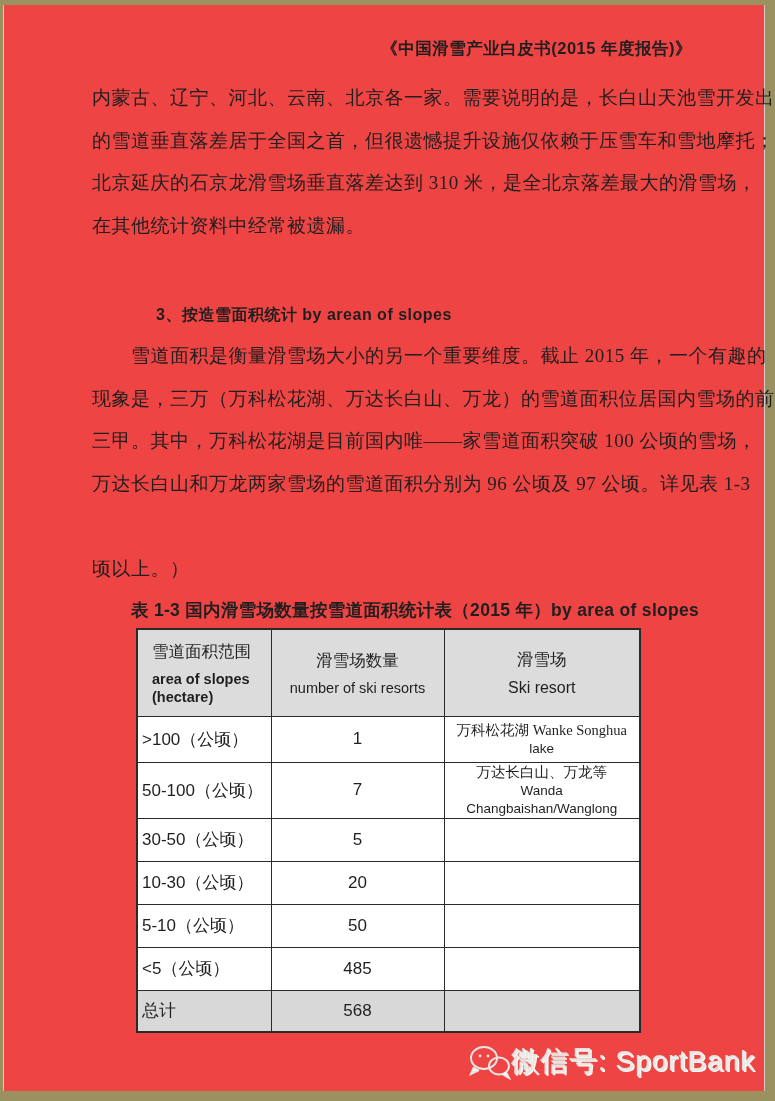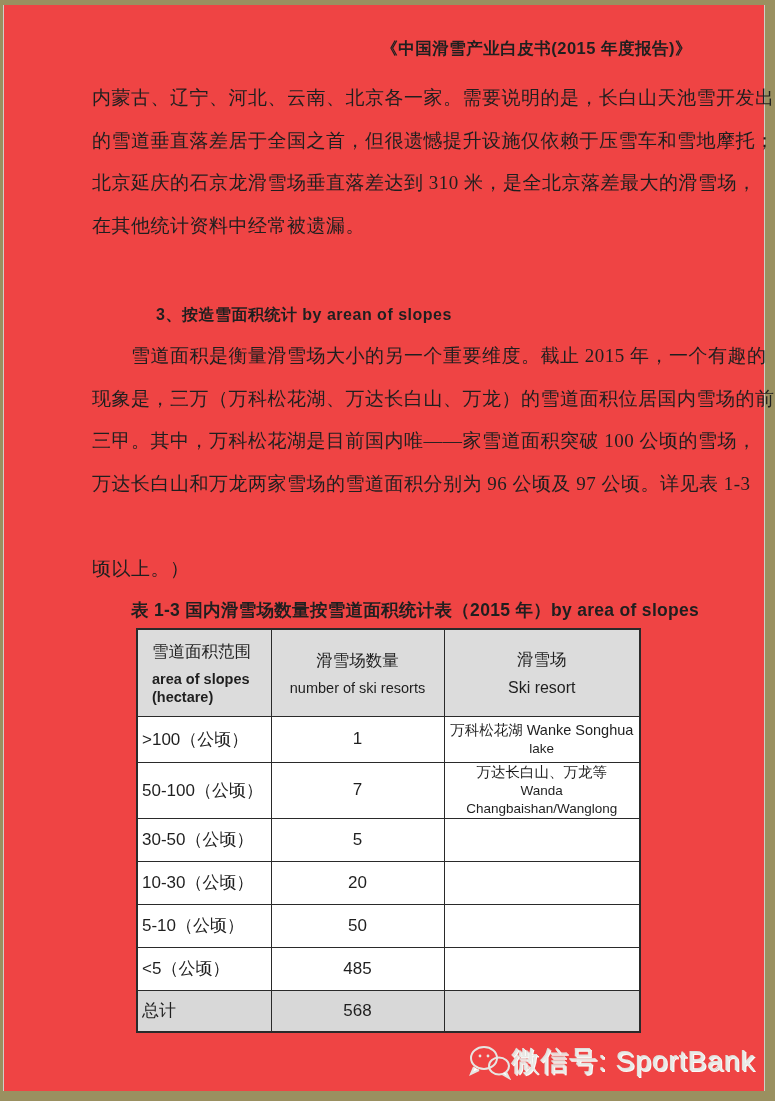--- a/index.html
+++ b/index.html
@@ -78,7 +78,7 @@
   td.range-cell { text-align: left; padding-left: 4px; font-size: 17px; }
   td.count-cell { text-align: center; font-size: 17px; }
   td.resort-cell { text-align: center; }
-  .resort-l1 { display: block; font-size: 14.5px; line-height: 19px; }
+  .resort-l1 { display: block; font-size: 14.5px; line-height: 19px; font-family: Liberation Serif, serif; }
   .resort-l2 { display: block; font-size: 13.5px; line-height: 18px; }
 
   .page-number {

